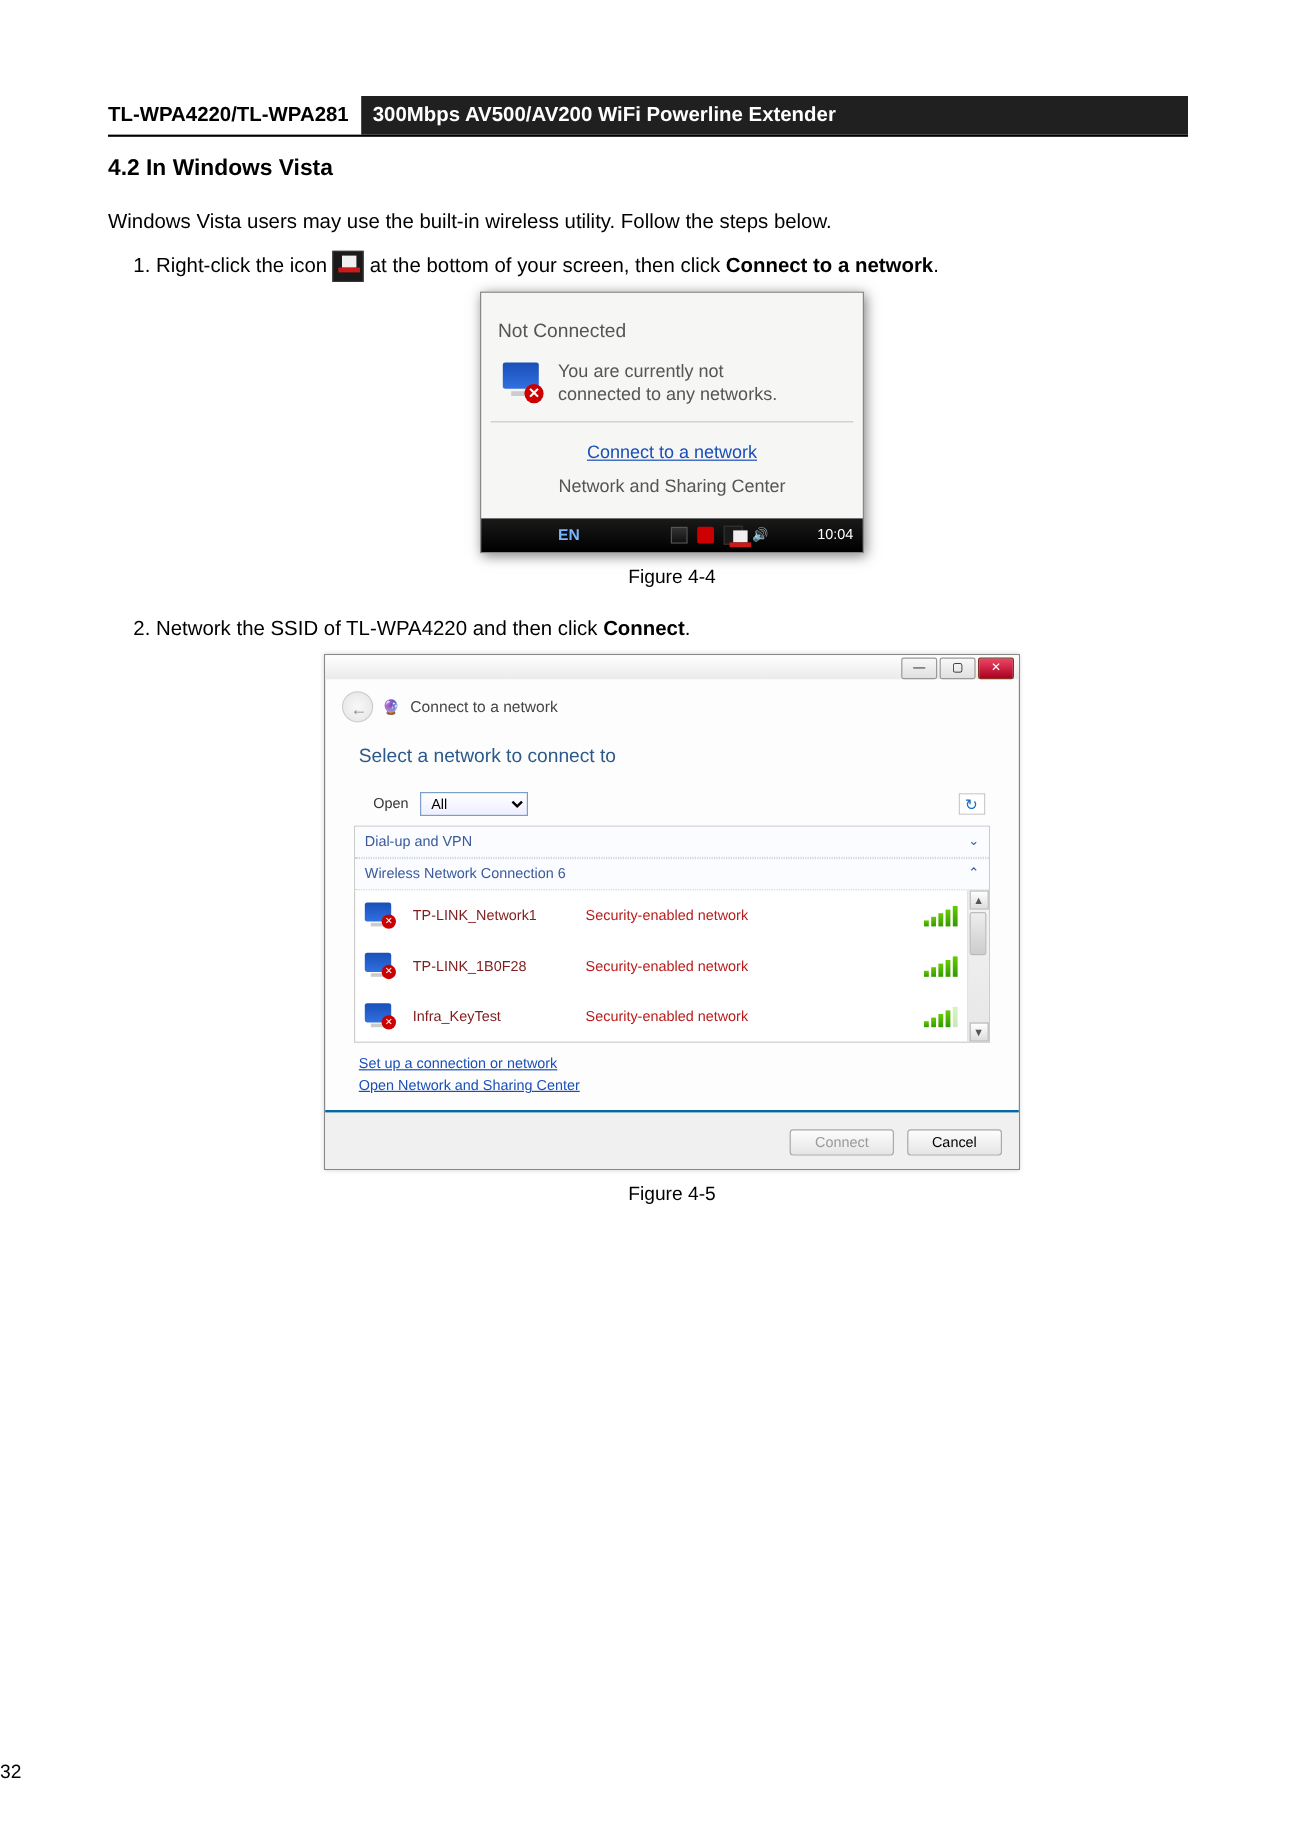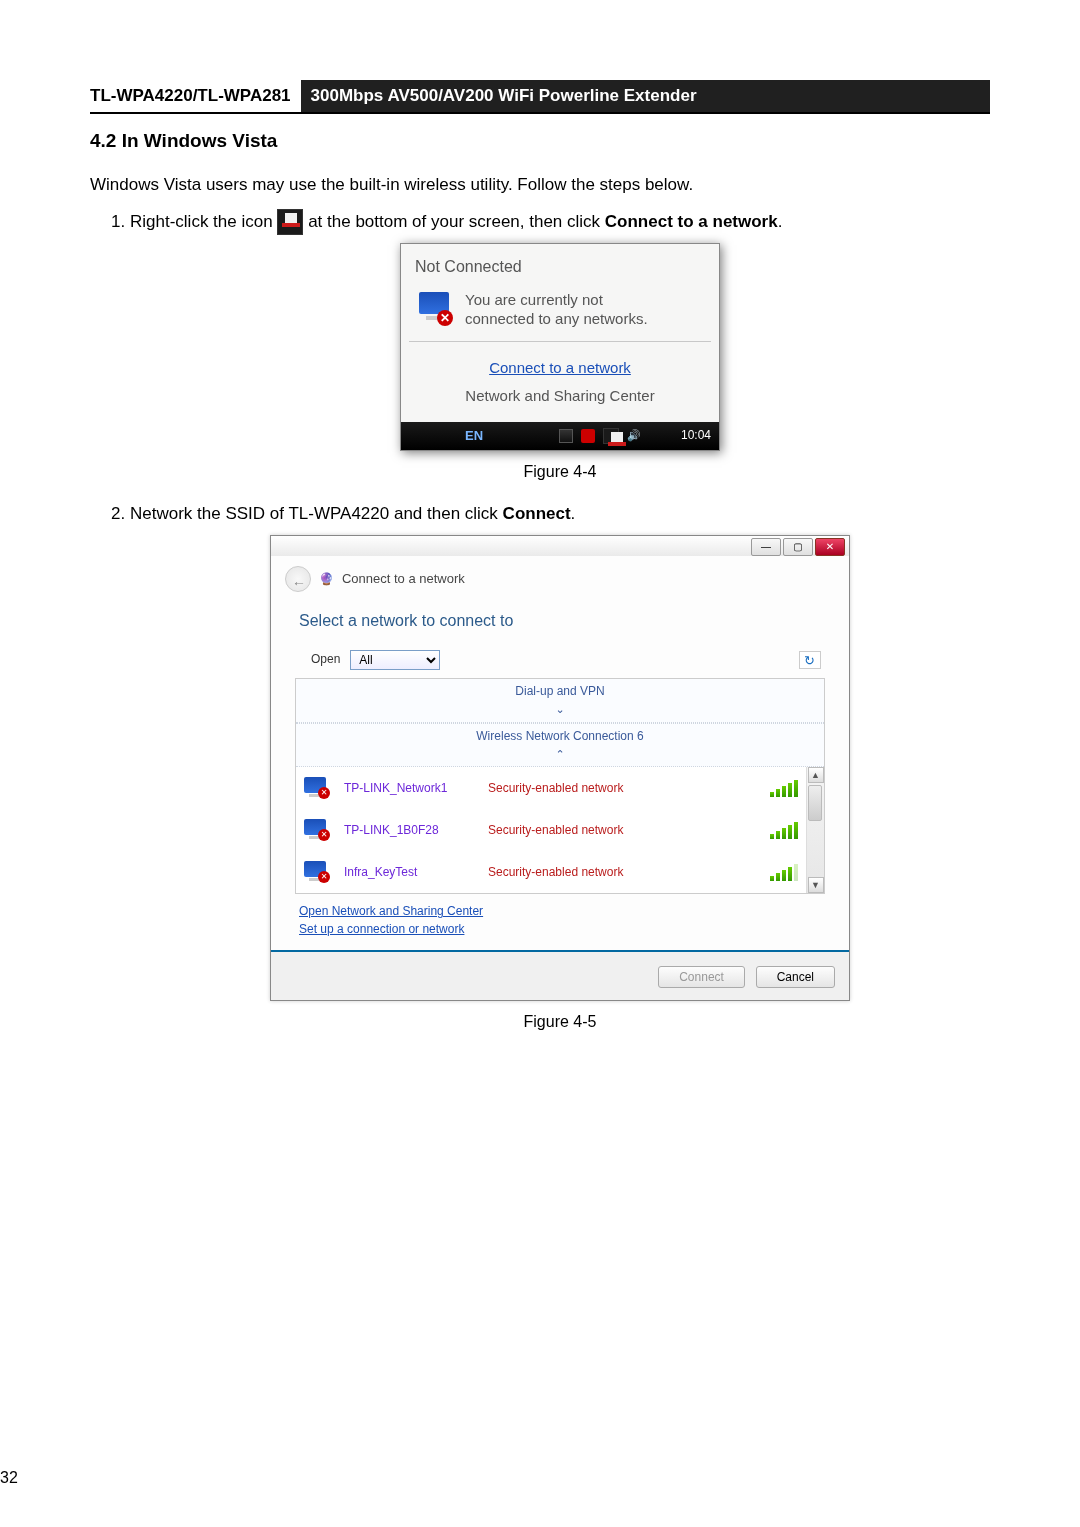--- a/index.html
+++ b/index.html
@@ -85,7 +85,7 @@
     }
     .fig44 .title {
       color: #555; font-size: 16px;
-      padding: 10px 14px 6px 14px;
+      padding: 20px 14px 6px 14px;
     }
     .fig44 .row1 {
       display: flex; align-items: center;

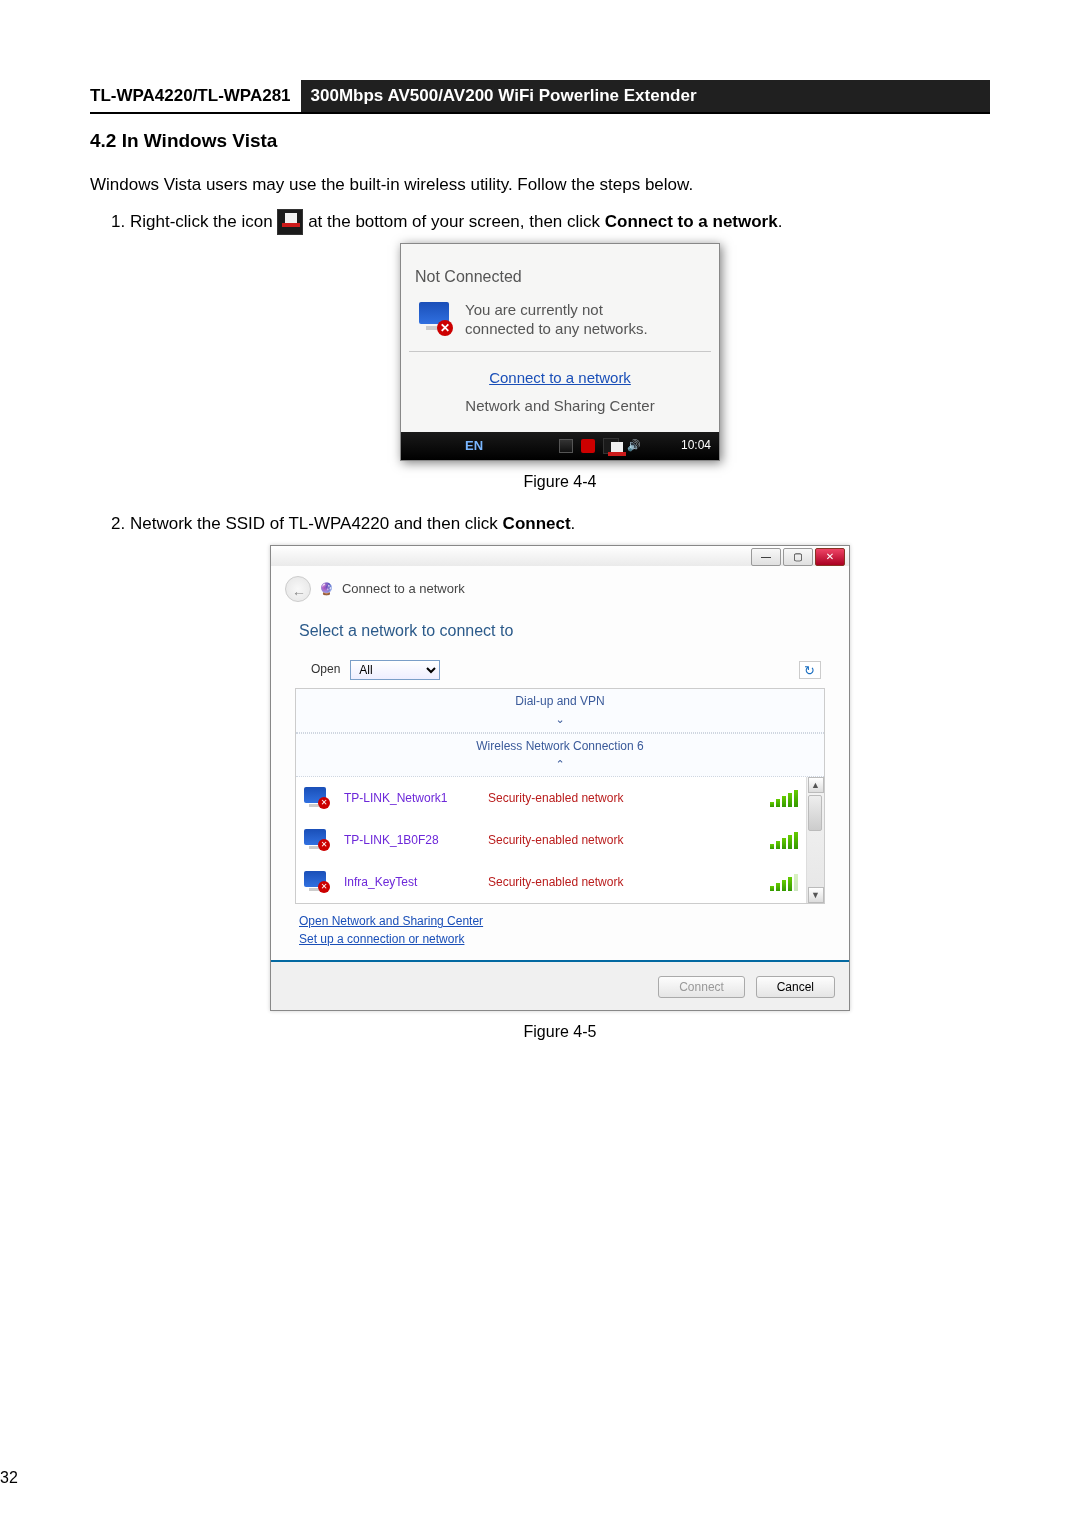--- a/index.html
+++ b/index.html
@@ -175,7 +175,6 @@
       display:flex; justify-content:space-between; align-items:center;
       padding:3px 8px; border-bottom:1px dotted #cfd6e0; color:#3a5a9a;
       background:#fafcff;
-      flex-direction:column;
     }
     .fig45 .cat.dotu { border-top:1px dotted #cfd6e0;}
     .fig45 .cat .arrow{ color:#3a5a9a; font-size:11px; }

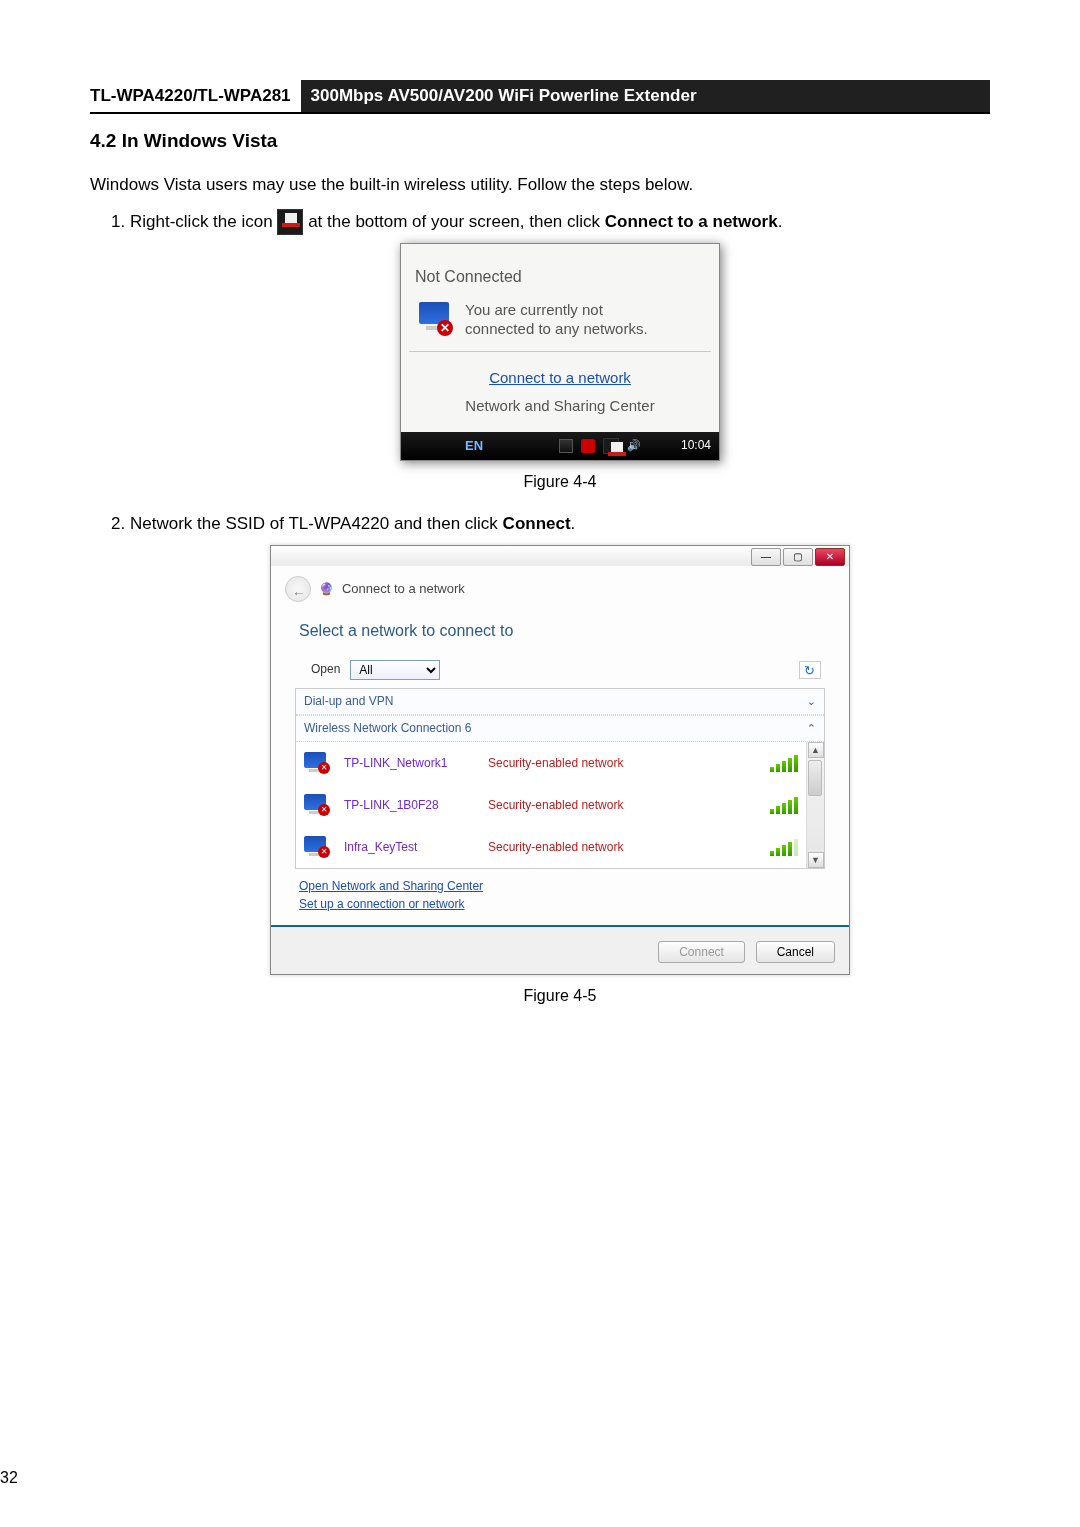--- a/index.html
+++ b/index.html
@@ -191,7 +191,7 @@
     .fig45 .net .mon .s{ width:22px; height:16px; background:linear-gradient(#1a4fb8,#3070e0); border-radius:2px; position:absolute;}
     .fig45 .net .mon .b{ width:12px; height:3px; background:#ccc; position:absolute; top:17px; left:5px;}
     .fig45 .net .mon .x {position:absolute; top:10px; left:14px; width:12px; height:12px; background:#c00; border-radius:6px; color:#fff; font-size:8px; text-align:center; line-height:12px;}
-    .fig45 .net .name{ width:130px; color:#6d28d9;}
+    .fig45 .net .name{ width:130px; color:#7f1d1d;}
     .fig45 .net .sec{ color:#b91c1c; flex:1;}
     .fig45 .net .sig{ width:30px; display:flex; align-items:flex-end; gap:2px; justify-content:flex-end;}
     .fig45 .net .sig span{ width:4px; background:linear-gradient(#6c0,#390); display:inline-block;}

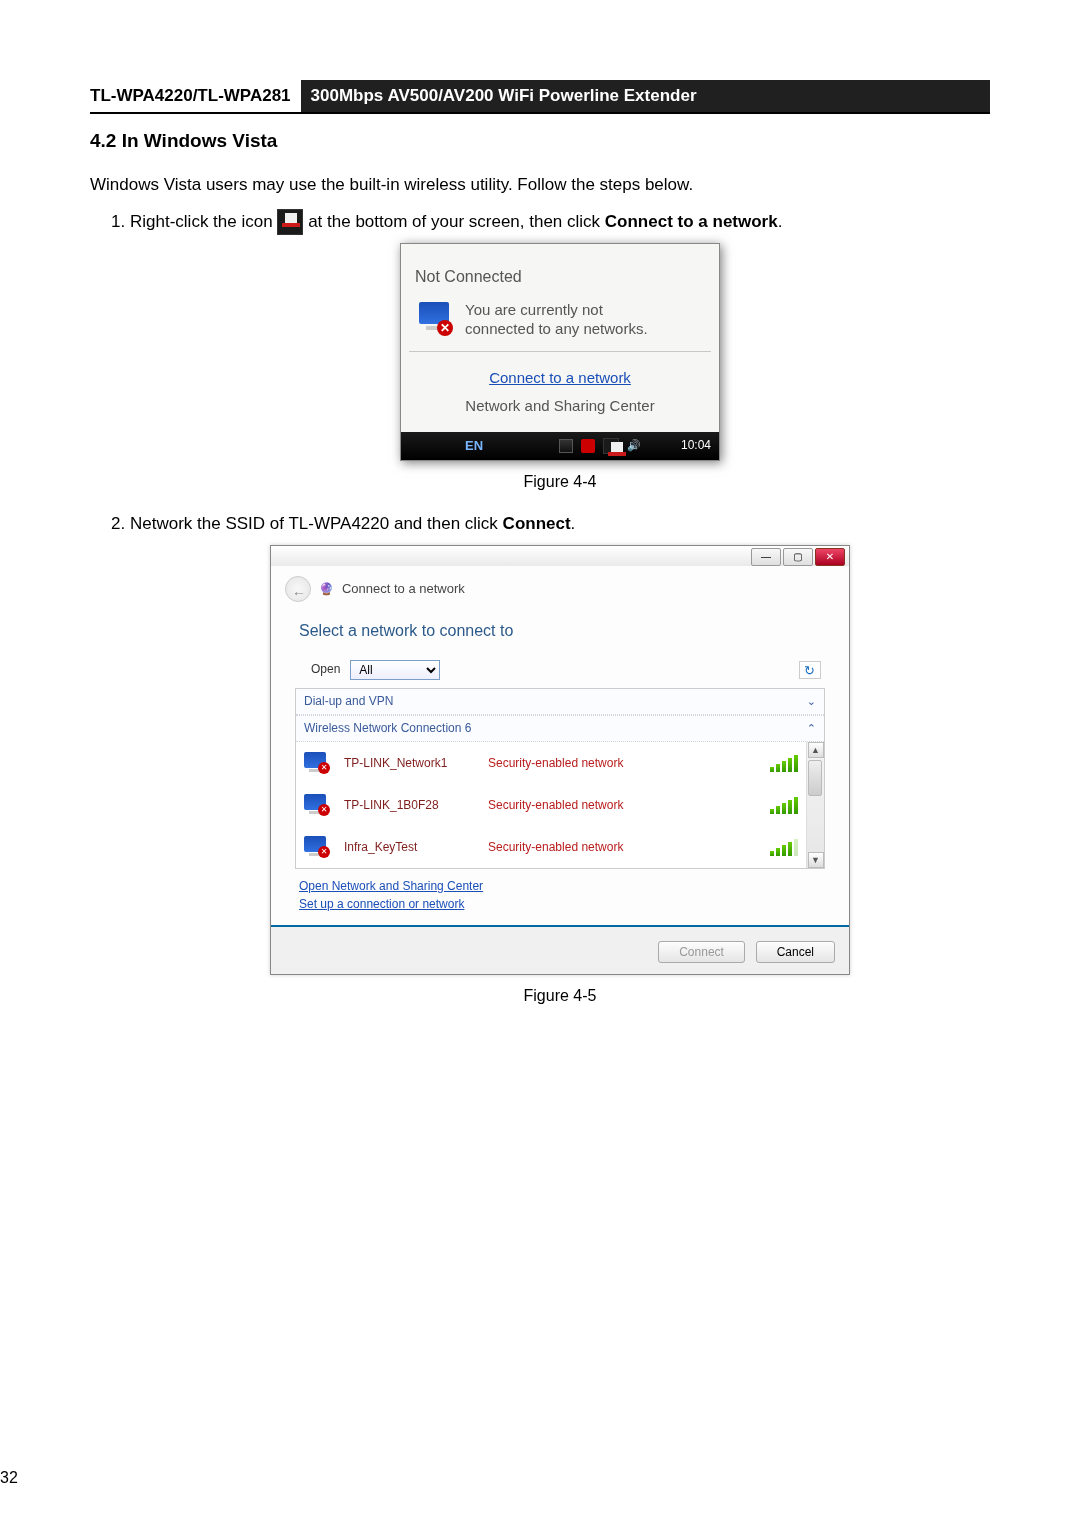--- a/index.html
+++ b/index.html
@@ -358,8 +358,8 @@
           </div>
         </div>
         <div class="footlinks">
+          <a href="#">Set up a connection or network</a>
           <a href="#">Open Network and Sharing Center</a>
-          <a href="#">Set up a connection or network</a>
         </div>
         <div class="bbar">
           <button disabled="">Connect</button>

